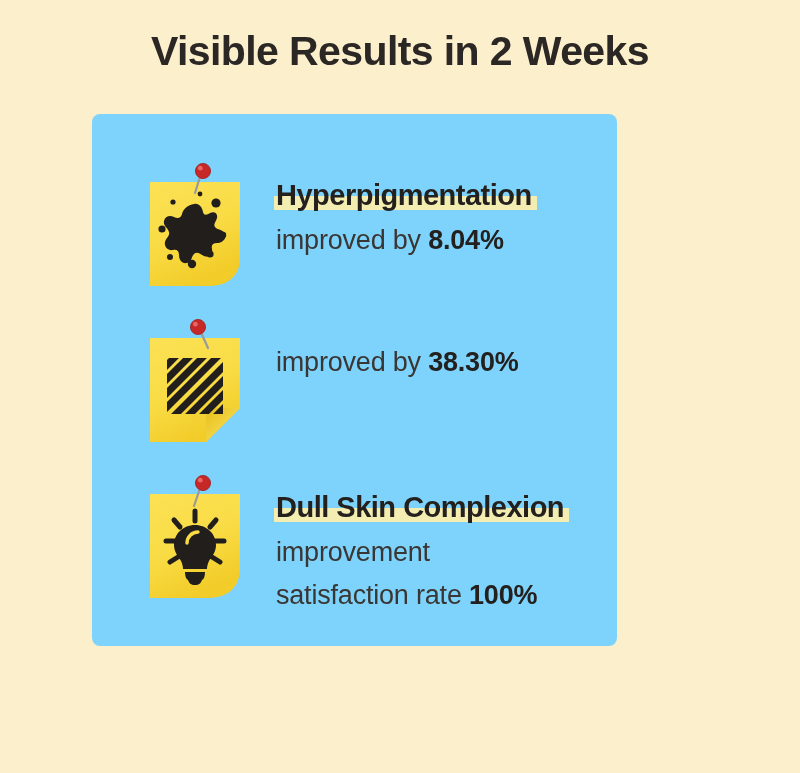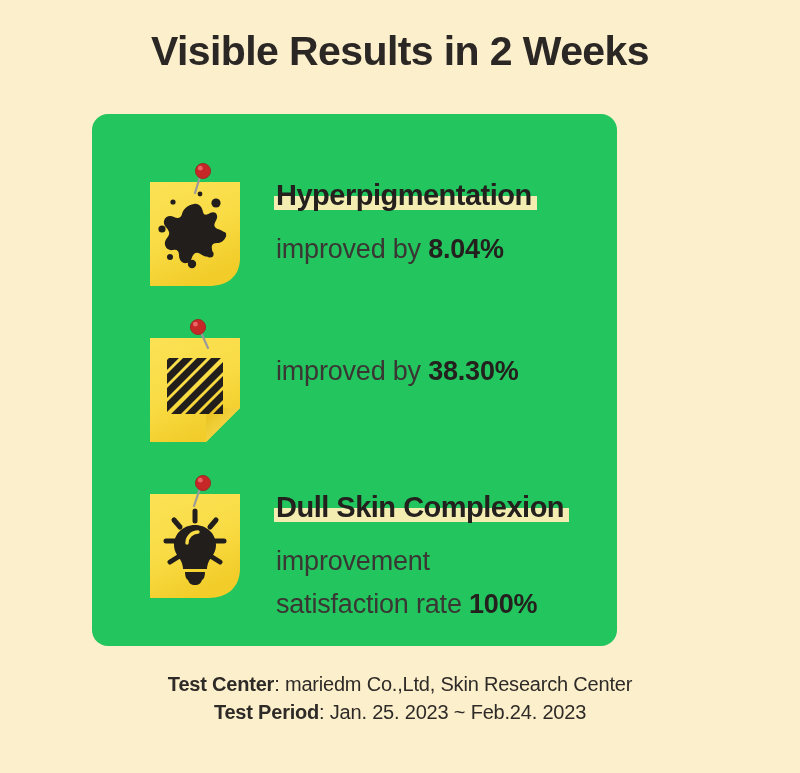--- a/index.html
+++ b/index.html
@@ -45,8 +45,8 @@
     top: 114px;
     width: 525px;
     height: 532px;
-    background: #22c55e;
-    border-radius: 16px;
+    background: #7dd3fc;
+    border-radius: 8px;
   }
 
   .rows {

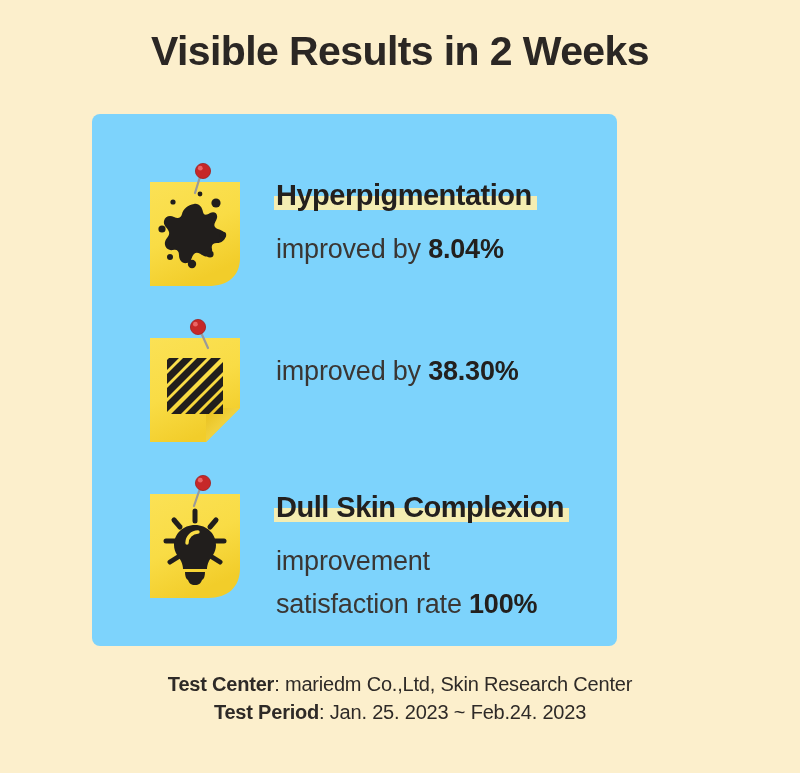--- a/index.html
+++ b/index.html
@@ -138,7 +138,7 @@
     color: #3a3633;
     line-height: 35px;
     letter-spacing: -0.2px;
-    margin-top: 20px;
+    margin-top: 11px;
     white-space: nowrap;
   }
   .sub b {

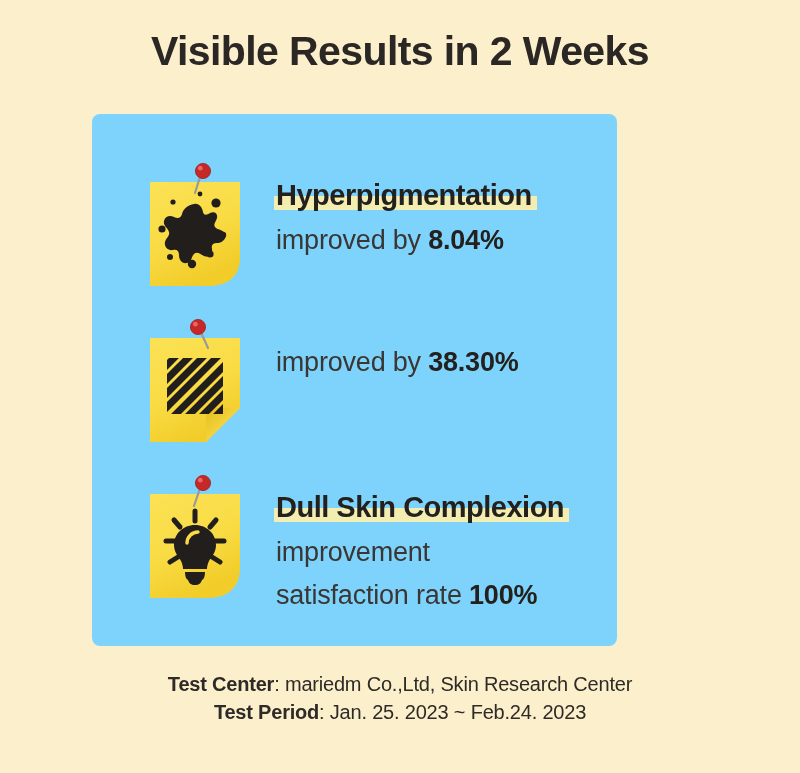--- a/index.html
+++ b/index.html
@@ -309,10 +309,6 @@
     </div>
   </div>
 
-  <div class="footer">
-    <div class="footer-line"><b>Test Center</b><span>: mariedm Co.,Ltd, Skin Research Center</span></div>
-    <div class="footer-line"><b>Test Period</b><span>: Jan. 25. 2023 ~ Feb.24. 2023</span></div>
-  </div>
 
 </div>
 

